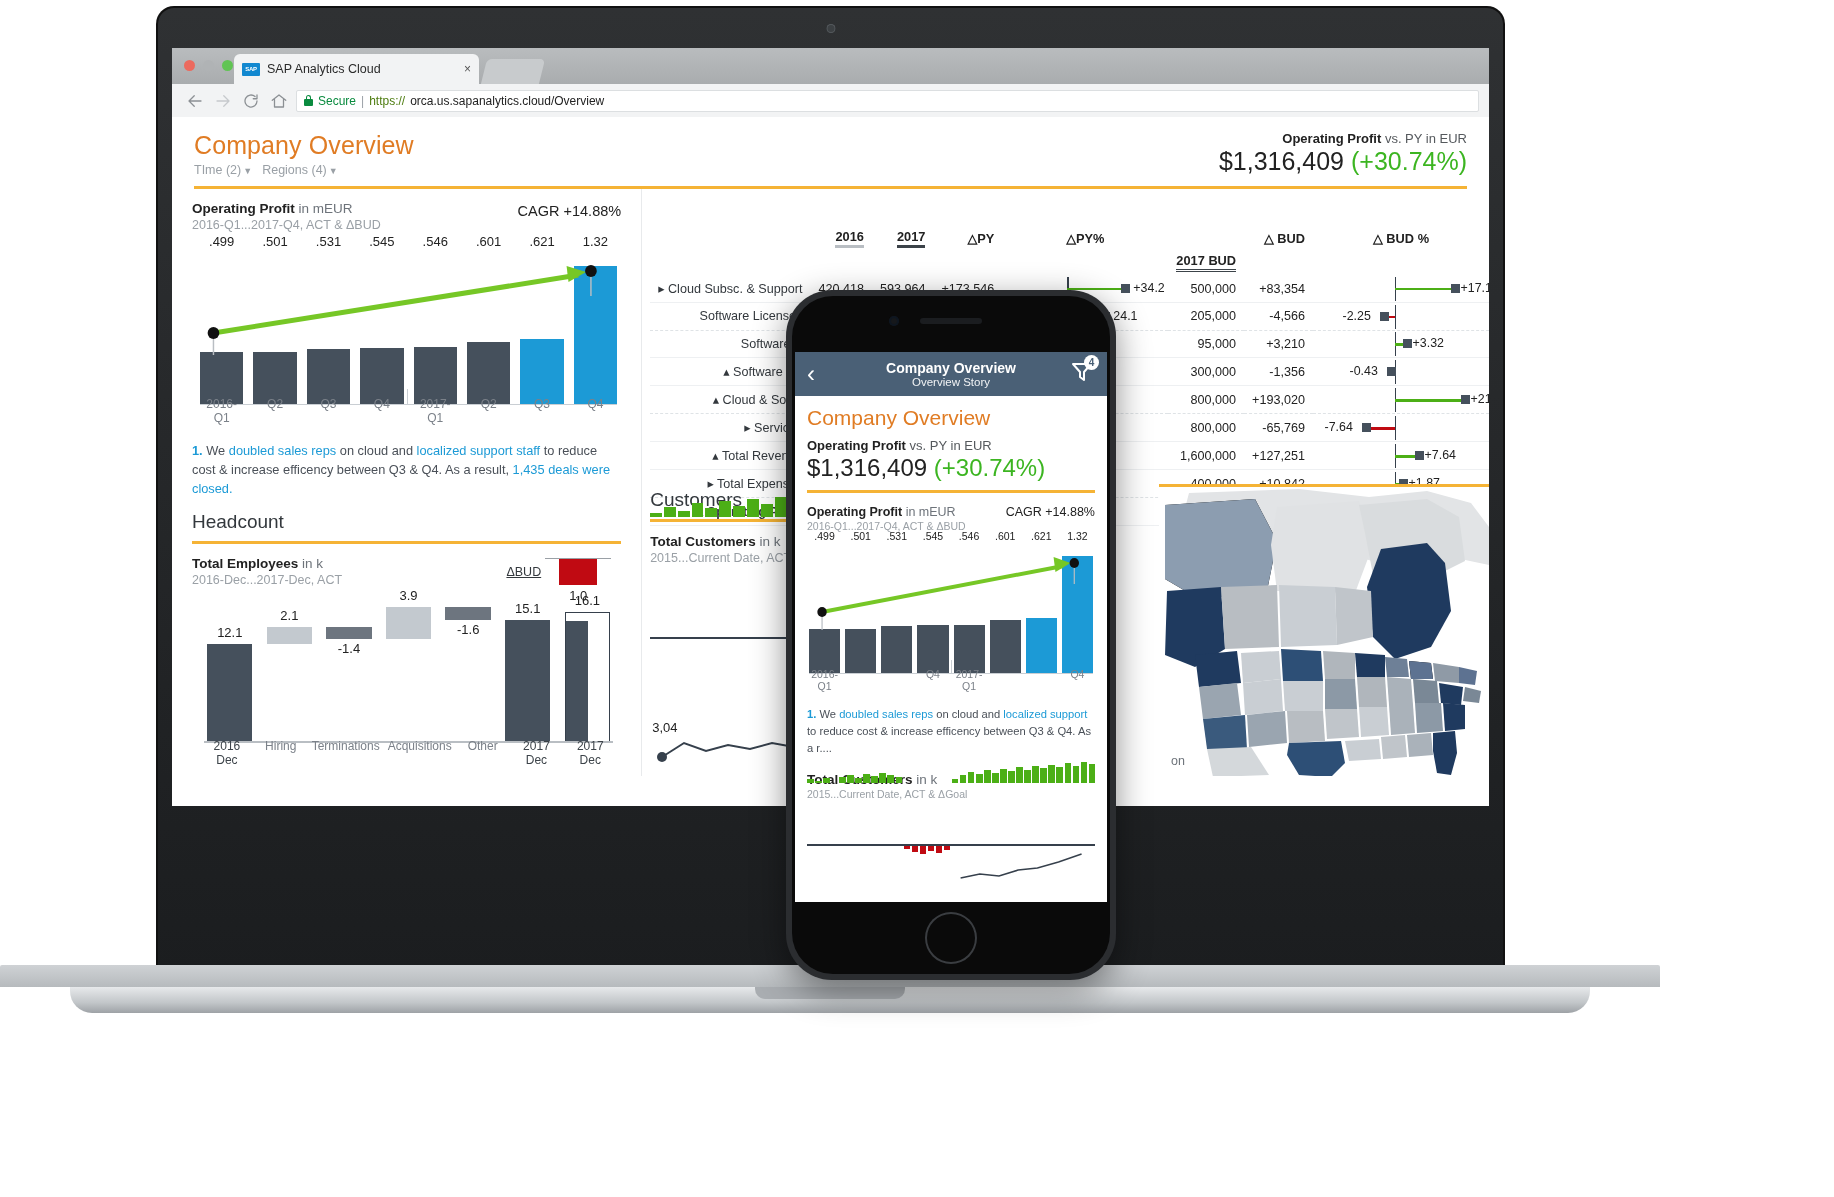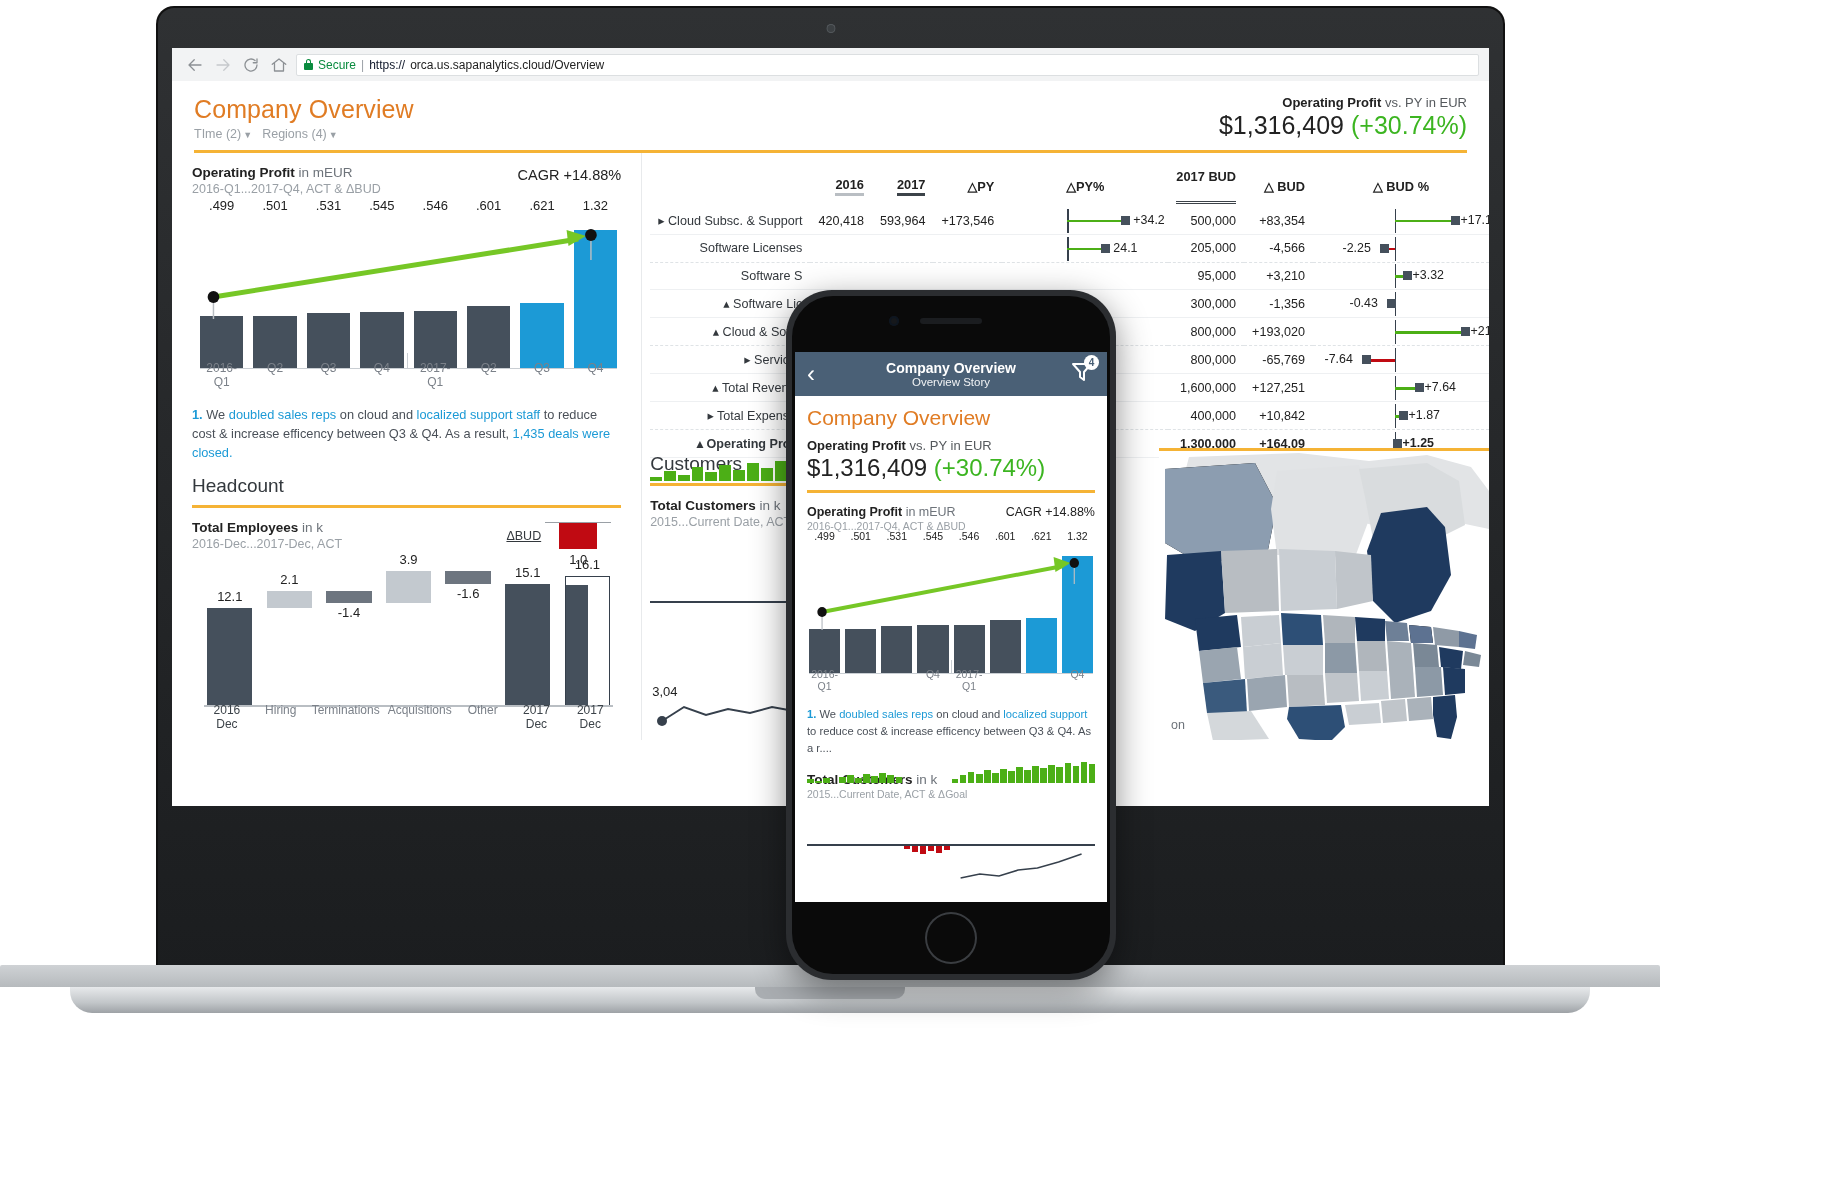--- a/index.html
+++ b/index.html
@@ -321,6 +321,21 @@
 
     <div class="laptop-screen">
 
+      <div class="browser-tabbar">
+        <div class="traffic">
+          <span class="tl red"></span>
+          <span class="tl yellow"></span>
+          <span class="tl green"></span>
+        </div>
+        <div class="tab">
+          <span class="tab-favicon">
+              <span>SAP</span>
+            </span>
+          <span class="tab-title">SAP Analytics Cloud</span>
+          <span class="tab-close">×</span>
+        </div>
+        <div class="tab-ghost"></div>
+      </div>
 
       <div class="browser-urlbar">
         <div class="nav-btns">

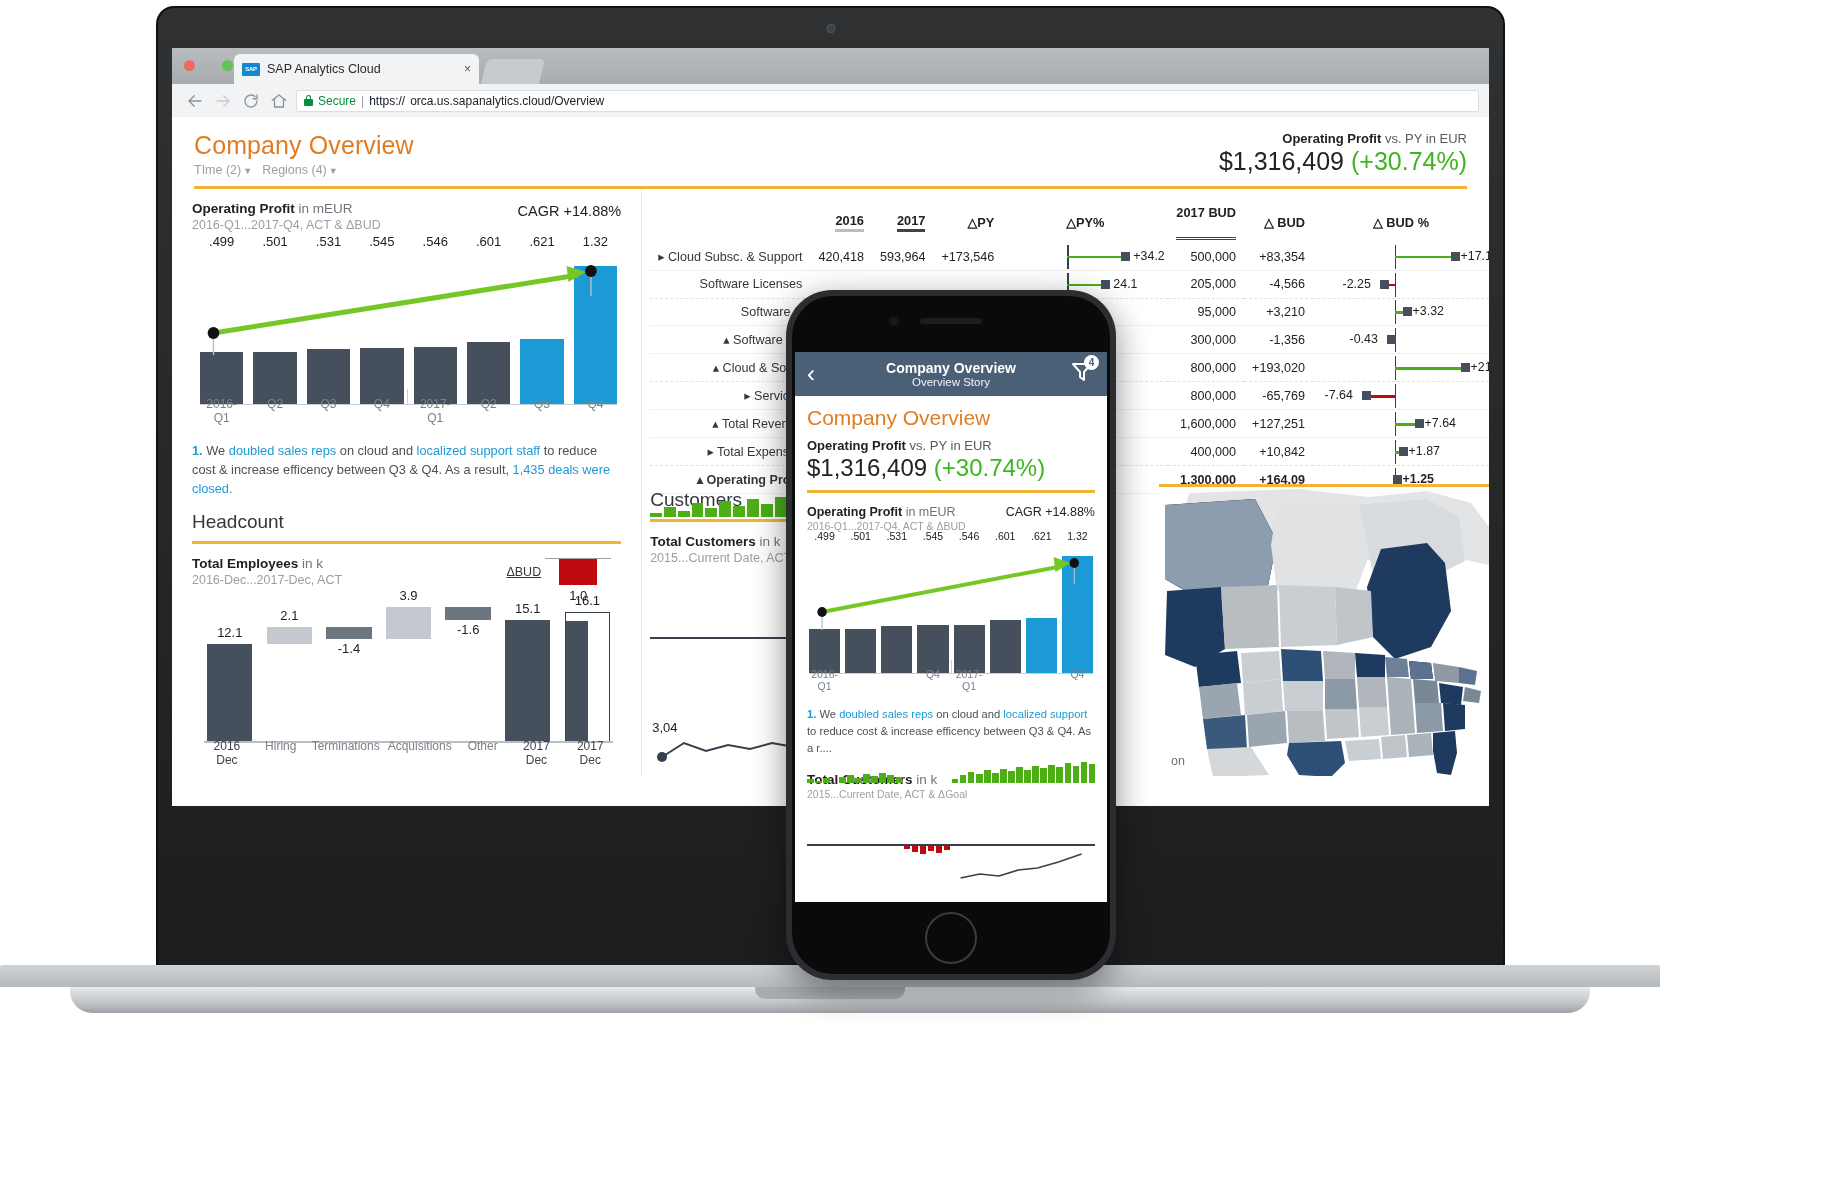--- a/index.html
+++ b/index.html
@@ -92,7 +92,7 @@
   }
   .url-secure { color:#0a8b3f; }
   .url-sep { color:#9aa0a6; }
-  .url-scheme { color:#0f172a; }
+  .url-scheme { color:#4d7c0f; }
   .url-rest { color:#222; }
 
   

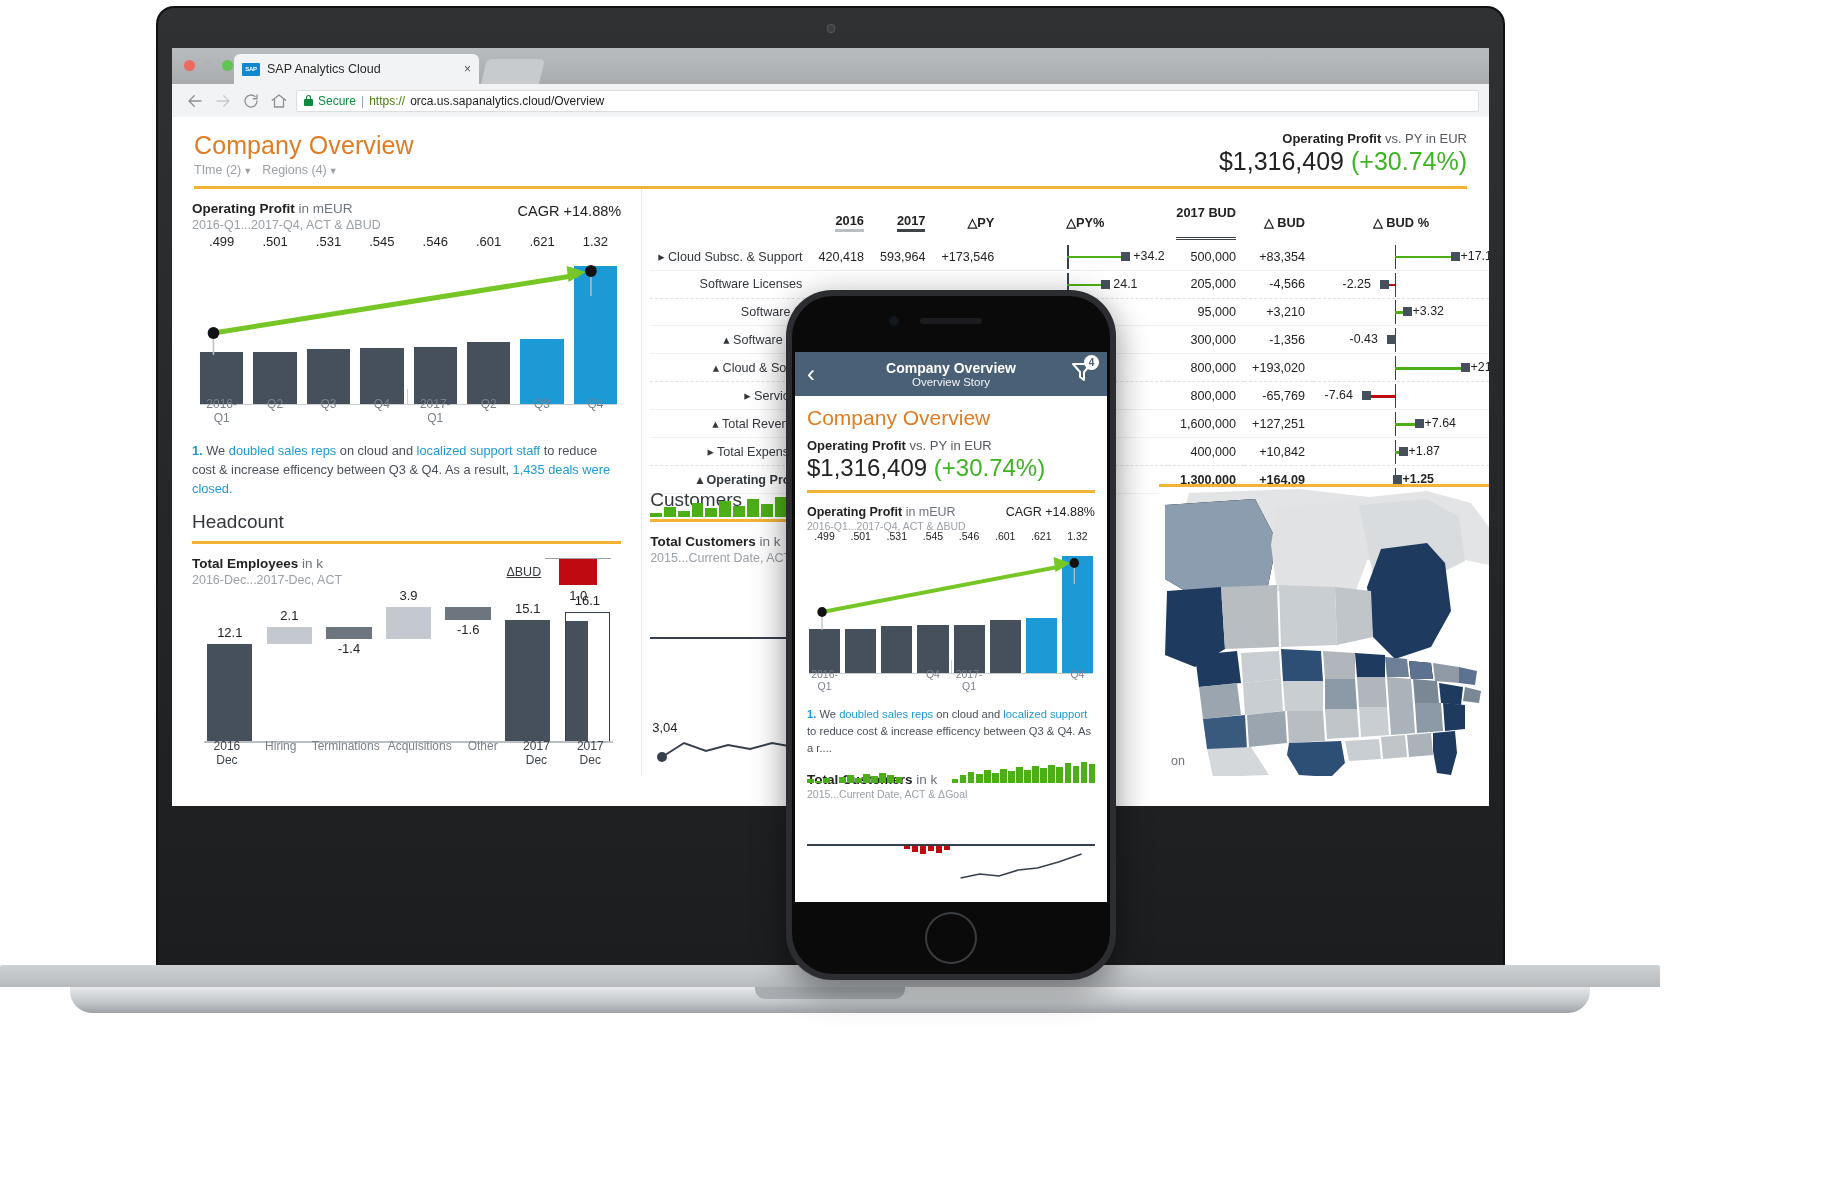--- a/index.html
+++ b/index.html
@@ -214,7 +214,7 @@
   .neg { color:#d0021b; }
   .ul-gray { border-bottom:3px solid #b9bec3; display:inline-block; padding-bottom:1px;}
   .ul-dark { border-bottom:3px solid #3c4349; display:inline-block; padding-bottom:1px;}
-  .ul-dbl { border-bottom:3px double #3c4349; display:inline-block; padding-bottom:17px;}
+  .ul-dbl { border-bottom:3px double #3c4349; display:inline-block; padding-bottom:1px;margin-top:48px;}
   .micro { position:relative; width:150px; height:14px; display:inline-block; vertical-align:middle; }
   .micro-axis { position:absolute; left:38%; top:-5px; width:1.5px; height:24px; background:#36404c; }
   .micro-bar { position:absolute; top:6px; height:2.5px; }

